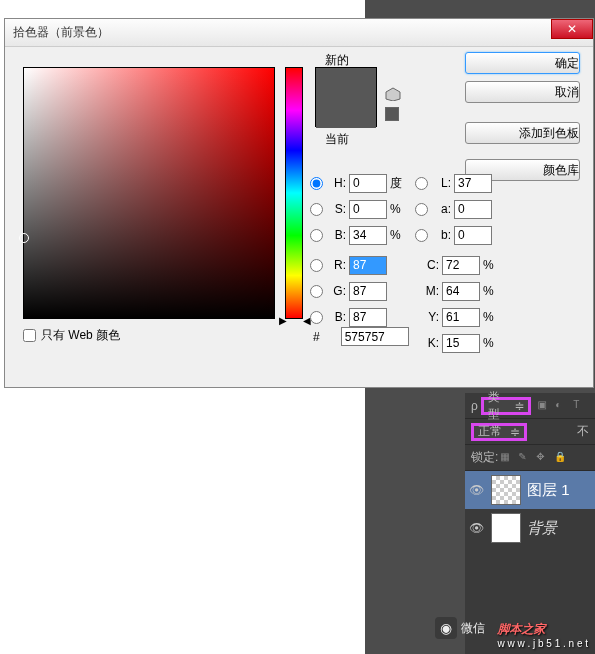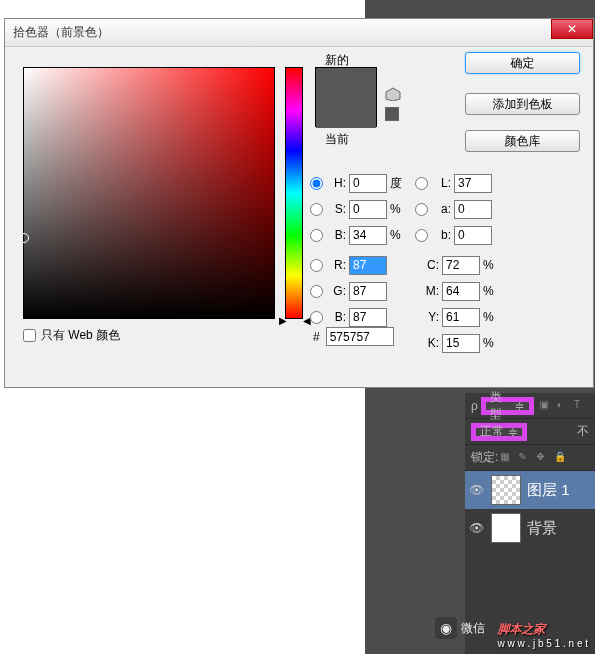--- a/index.html
+++ b/index.html
@@ -23,7 +23,7 @@
 .cube-ico{position:absolute;top:40px;left:380px;width:16px;height:14px}
 .sq-ico{position:absolute;top:60px;left:380px;width:14px;height:14px;background:#575757;border:1px solid #666}
 .btns{position:absolute;top:5px;right:10px;width:118px}
-.btn{width:115px;height:22px;background:linear-gradient(#fff,#e2e2e2);border:1px solid #8a8a8a;border-radius:3px;margin-bottom:7px;cursor:pointer;text-align:center;line-height:20px}
+.btn{width:115px;height:22px;background:linear-gradient(#fff,#e2e2e2);border:1px solid #8a8a8a;border-radius:3px;margin-bottom:7px;cursor:pointer;text-align:right;line-height:20px}
 .btn.primary{border:1px solid #3399ff;box-shadow:0 0 2px #6bf}
 .inputs{position:absolute;top:123px;left:305px;width:280px}
 .row{display:flex;align-items:center;height:26px}

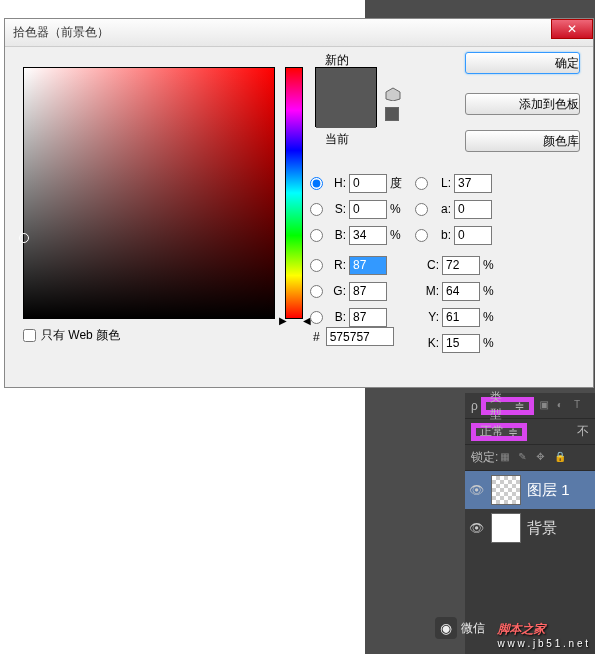--- a/index.html
+++ b/index.html
@@ -91,6 +91,7 @@
 
     <div class="btns">
       <div class="btn primary">确定</div>
+      <div class="btn">取消</div>
       <div style="height:12px"></div>
       <div class="btn">添加到色板</div>
       <div style="height:8px"></div>

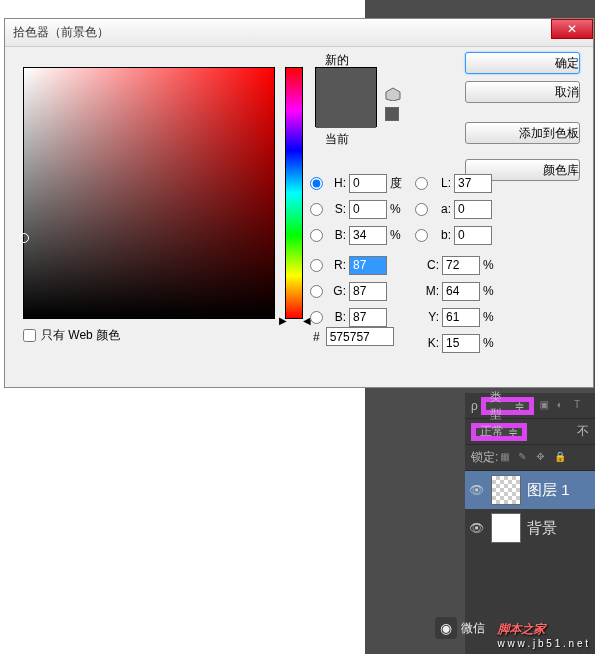--- a/index.html
+++ b/index.html
@@ -35,7 +35,7 @@
 .fld.sel{background:#3399ff;color:#fff}
 .unit{width:14px;margin-left:3px}
 .hex-row{position:absolute;top:280px;left:308px;display:flex;align-items:center}
-.hex-fld{width:68px;height:19px;border:1px solid #7a7a7a;padding:0 3px;margin-left:6px;background:#fff}
+.hex-fld{width:68px;height:19px;border:1px solid #7a7a7a;padding:0 3px;margin-left:21px;background:#fff}
 .web-only{position:absolute;top:280px;left:18px;display:flex;align-items:center}
 .web-only input{margin-right:5px}
 .panels{position:absolute;top:393px;right:0;width:130px;background:#3a3a3a;color:#bbb;height:261px}

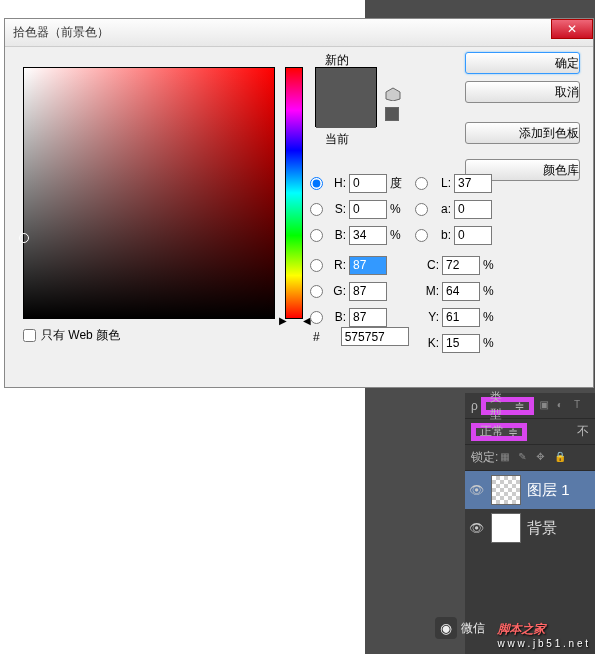--- a/index.html
+++ b/index.html
@@ -44,7 +44,7 @@
 .tab.active{background:#3a3a3a;color:#ddd}
 .tab.cut{color:#888}
 .panel-row{display:flex;align-items:center;height:26px;padding:0 6px;border-bottom:1px solid #2a2a2a;font-size:11px}
-.dd{background:#444;border:5px solid #d946ef;height:18px;padding:0 4px;display:flex;align-items:center;margin-right:4px}
+.dd{background:#444;border:3px solid #d946ef;height:18px;padding:0 4px;display:flex;align-items:center;margin-right:4px}
 .ico-s{width:14px;height:14px;display:inline-block;margin:0 2px;font-size:10px;color:#888}
 .layer{display:flex;align-items:center;height:38px;padding:0 4px}
 .layer.active{background:#5a7aa8}

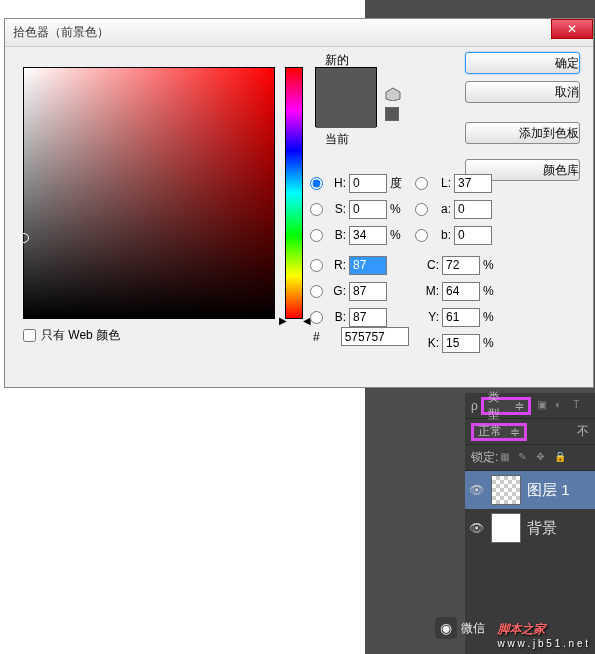--- a/index.html
+++ b/index.html
@@ -54,7 +54,7 @@
 .thumb.white{background:#fff}
 .layer-name{color:#ddd;font-size:15px}
 .layer.active .layer-name{color:#fff}
-.italic{}
+.italic{font-style:italic}
 .watermark{position:absolute;bottom:5px;right:7px;color:#f66;font-family:cursive;font-style:italic;font-size:20px;font-weight:bold;text-shadow:1px 1px 2px #000}
 .watermark small{display:block;color:#fff;font-size:10px;font-style:normal;font-weight:normal;text-align:right}
 .wechat{position:absolute;bottom:15px;right:110px;color:#eee;font-size:14px;display:flex;align-items:center}

